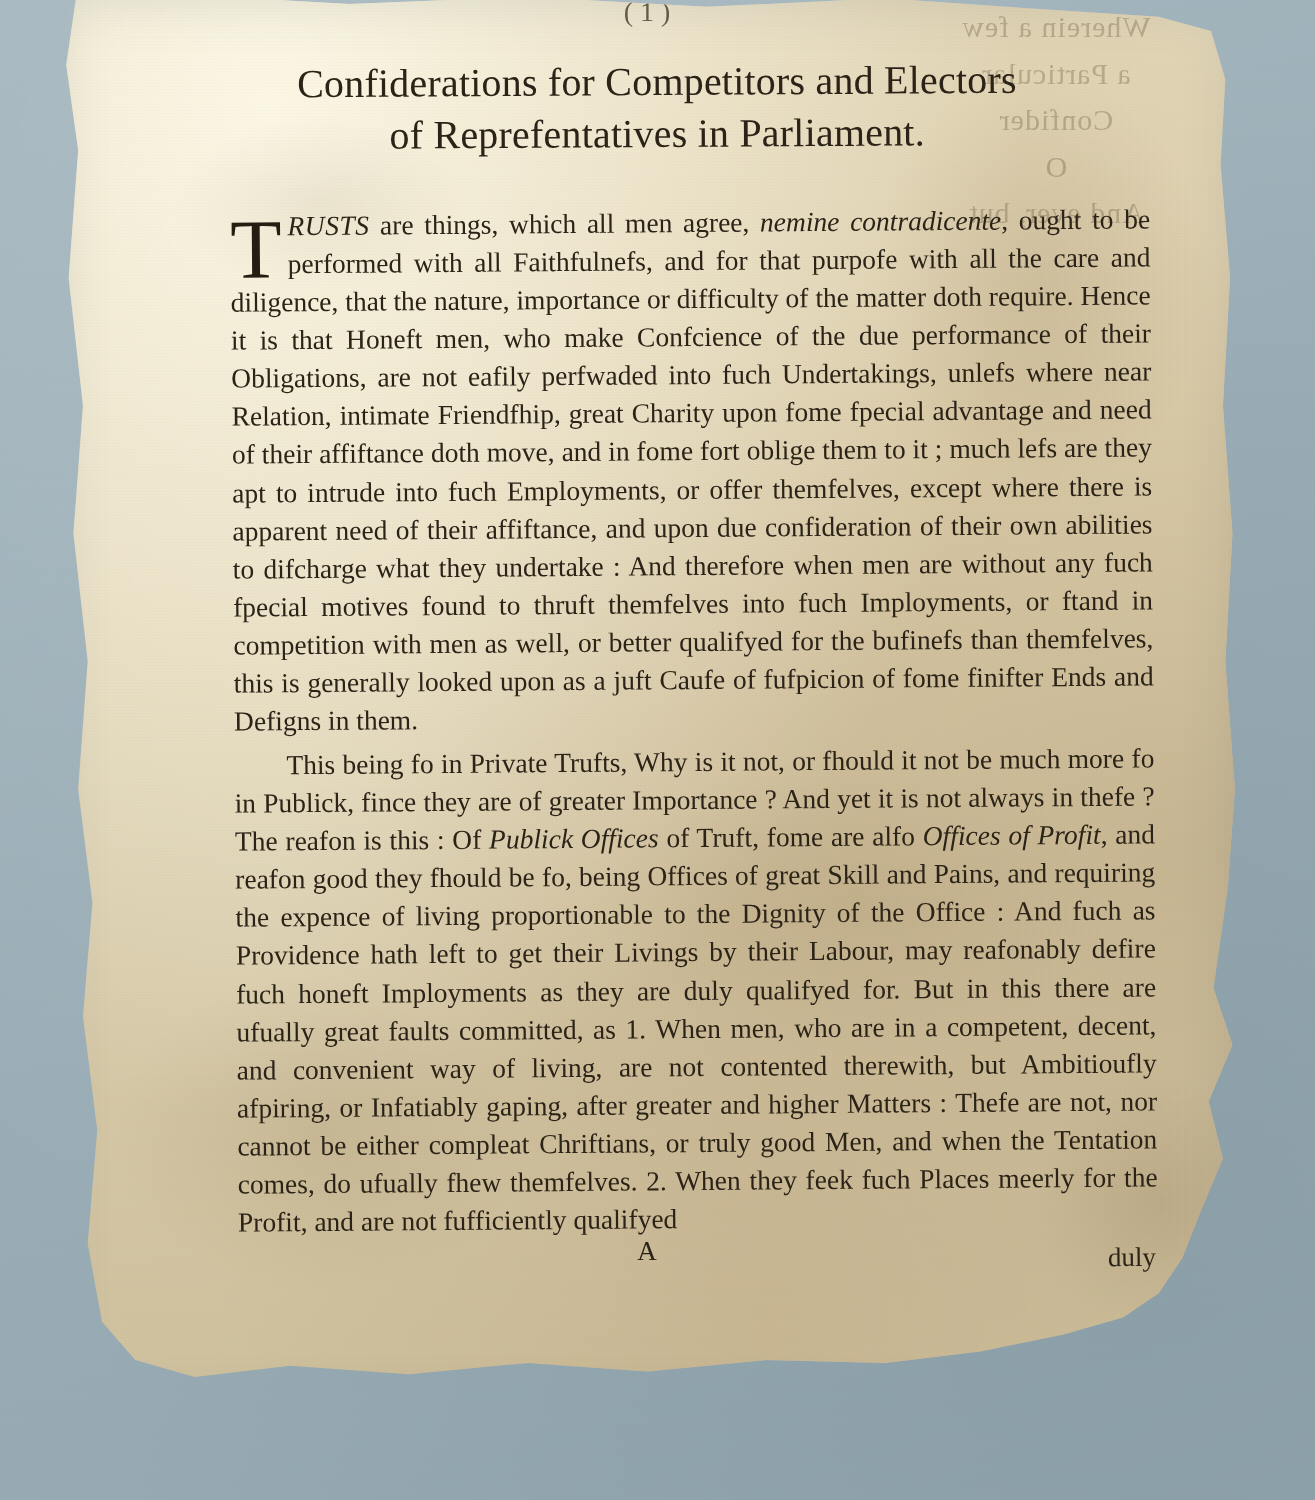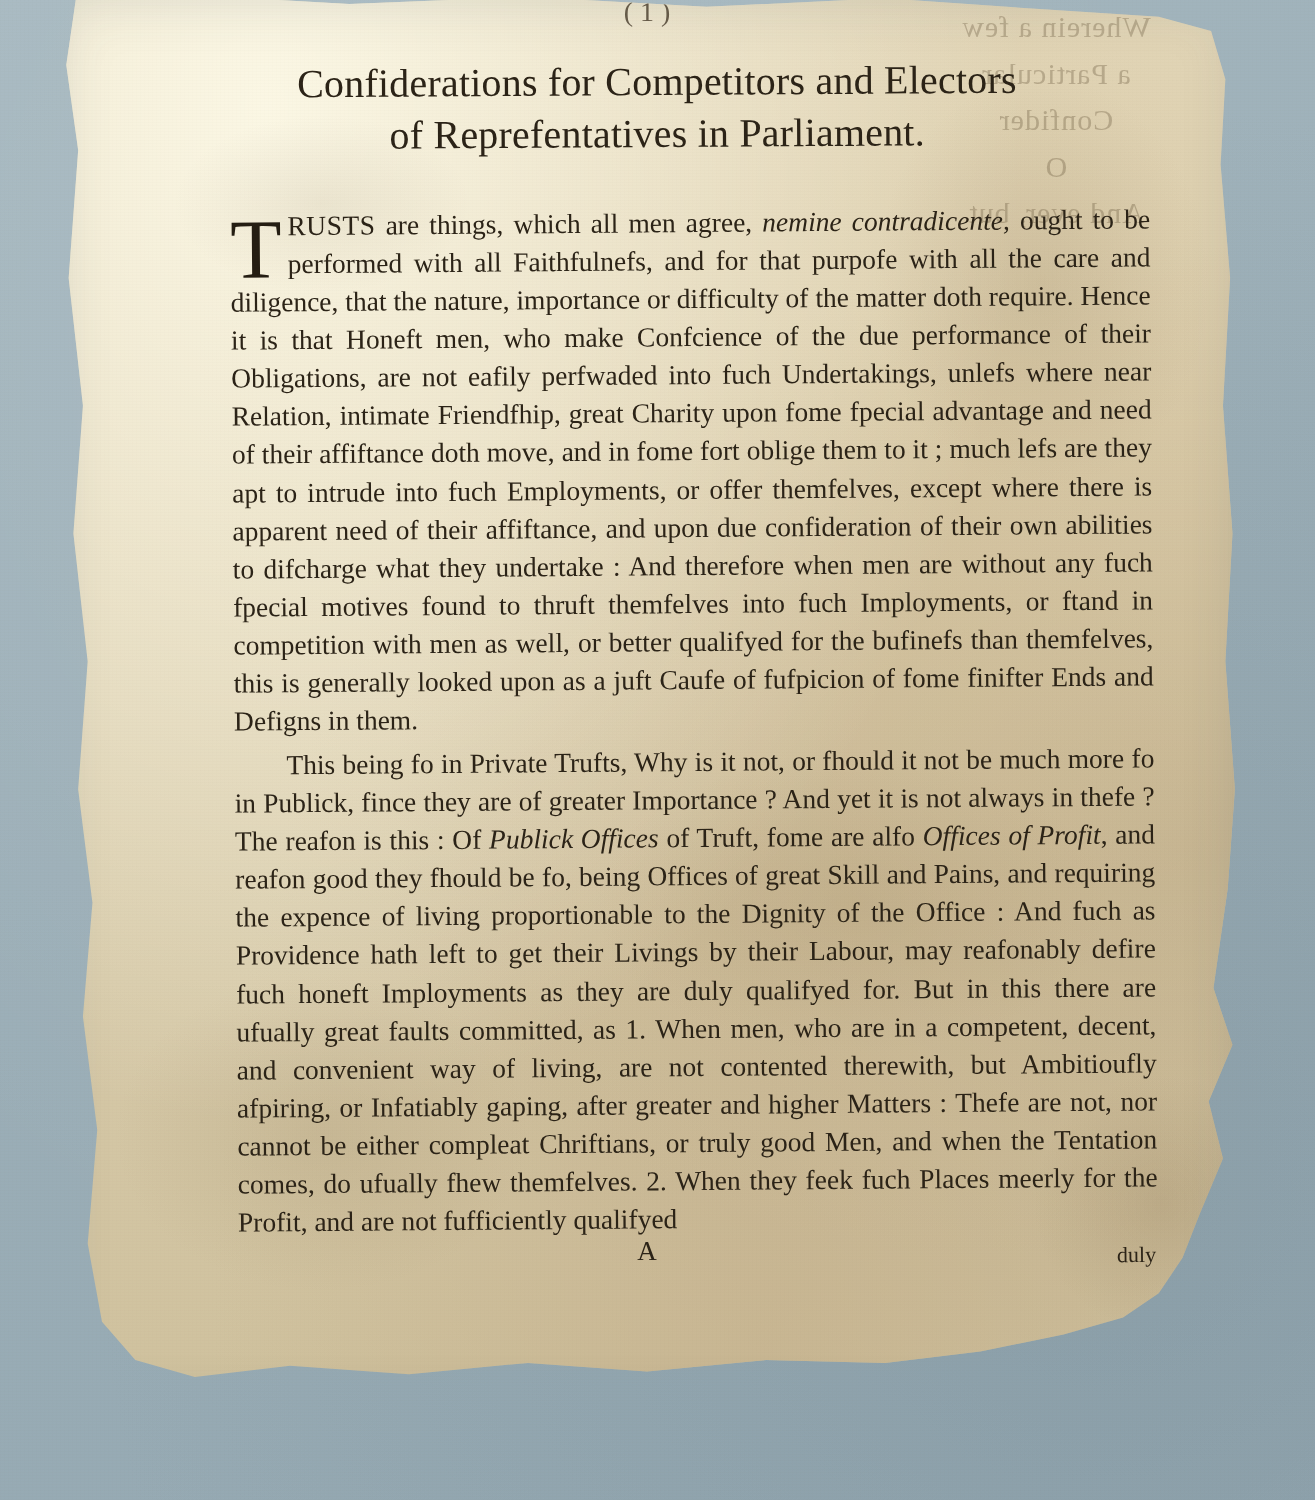--- a/index.html
+++ b/index.html
@@ -140,7 +140,7 @@
   }
 
   .it { font-style: italic; }
-  .sc { letter-spacing: 0.5px; }
+  .sc { font-style: italic; letter-spacing: 0.5px; }
 
   .signature {
     position: absolute;

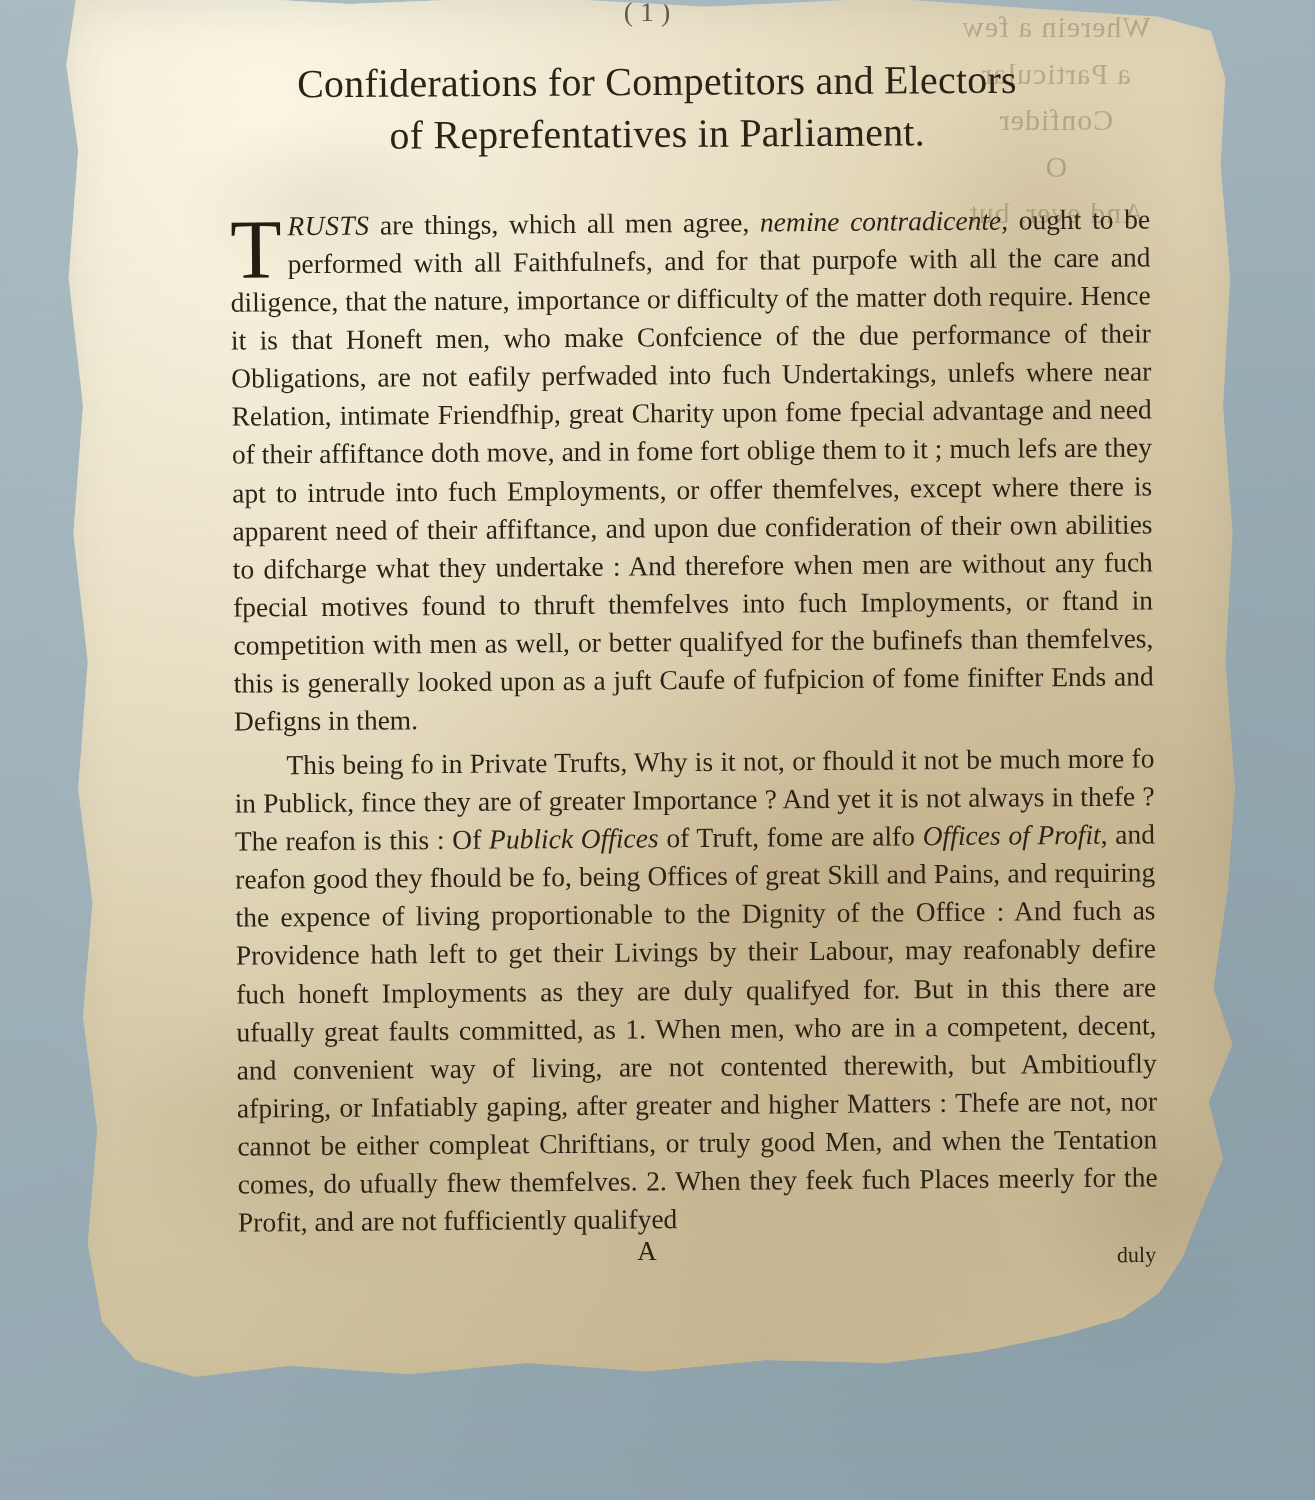--- a/index.html
+++ b/index.html
@@ -156,7 +156,7 @@
     position: absolute;
     top: 1248px;
     right: 86px;
-    font-size: 22px;
+    font-size: 27px;
     color: #2b2317;
     transform: rotate(-0.6deg);
   }

